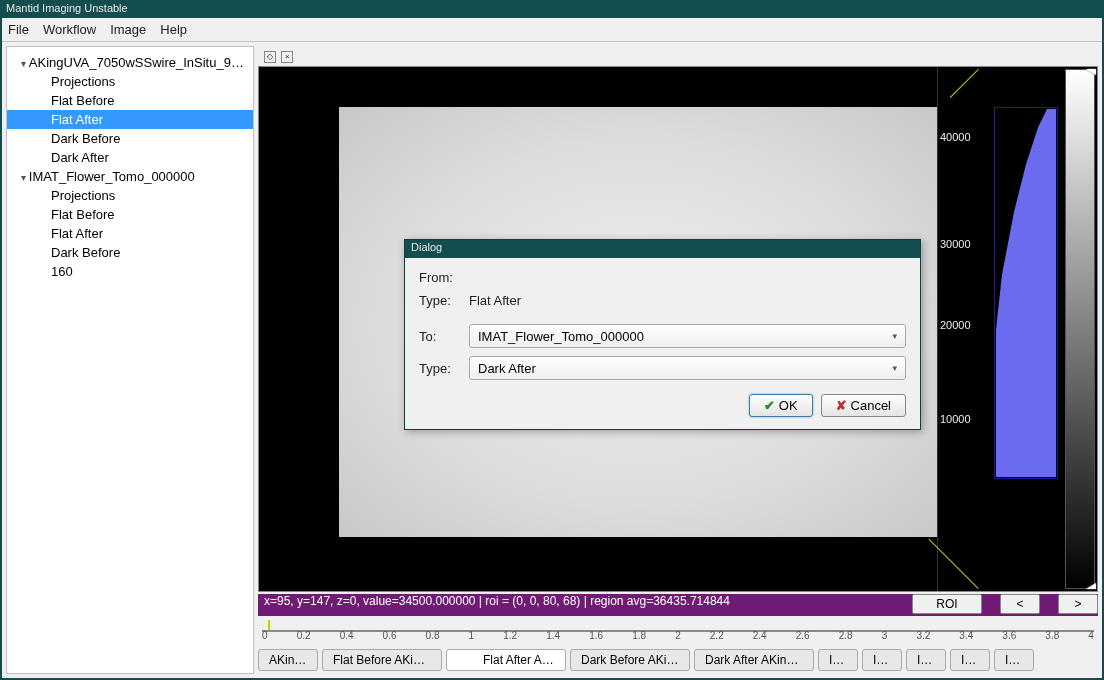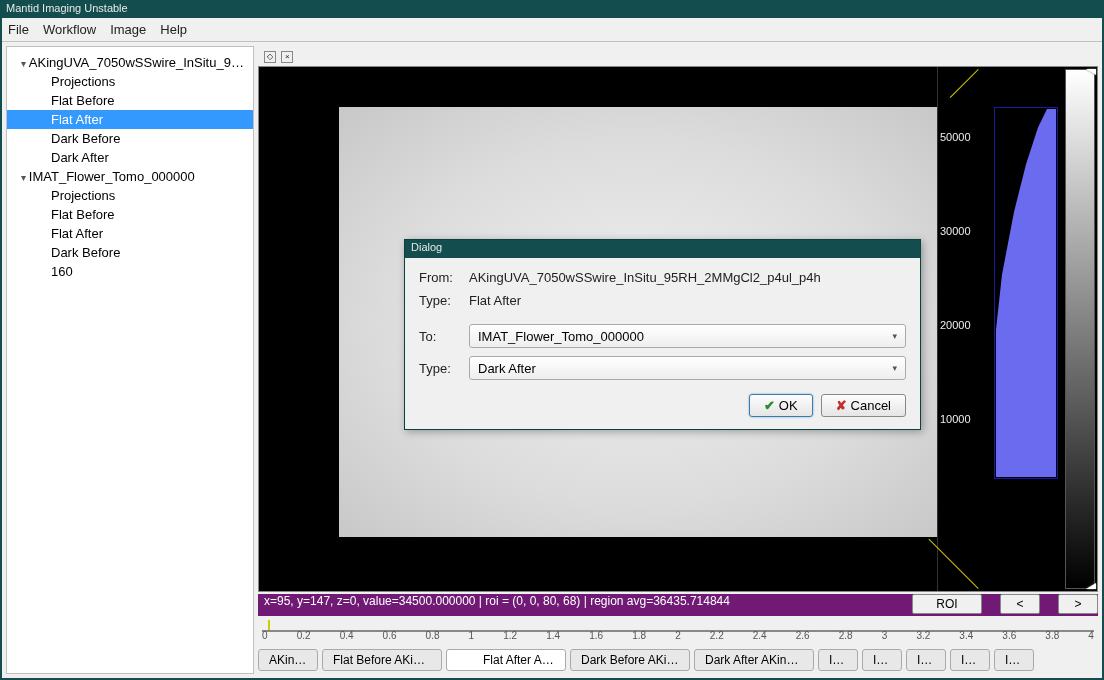--- a/index.html
+++ b/index.html
@@ -100,7 +100,7 @@
             <div class="yellow-line" style="left:40px; bottom:2px; height:70px; transform: rotate(-45deg); transform-origin: bottom left;"></div>
             <div class="hist-border"></div>
             <div class="hist-shape"></div>
-            <span class="hist-axis" style="top:64px">50000</span>
+            <span class="hist-axis" style="top:64px">40000</span>
             <span class="hist-axis" style="top:158px">30000</span>
             <span class="hist-axis" style="top:252px">20000</span>
             <span class="hist-axis" style="top:346px">10000</span>

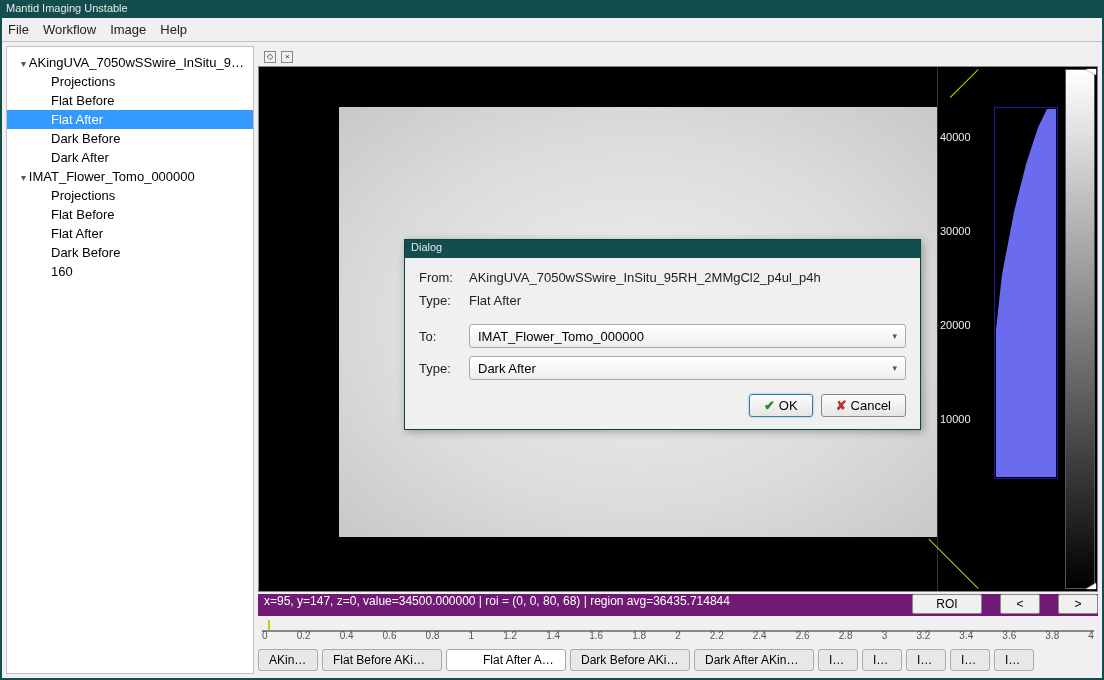--- a/index.html
+++ b/index.html
@@ -101,7 +101,7 @@
             <div class="hist-border"></div>
             <div class="hist-shape"></div>
             <span class="hist-axis" style="top:64px">40000</span>
-            <span class="hist-axis" style="top:158px">30000</span>
+            <span class="hist-axis" style="top:171px">30000</span>
             <span class="hist-axis" style="top:252px">20000</span>
             <span class="hist-axis" style="top:346px">10000</span>
           </div>

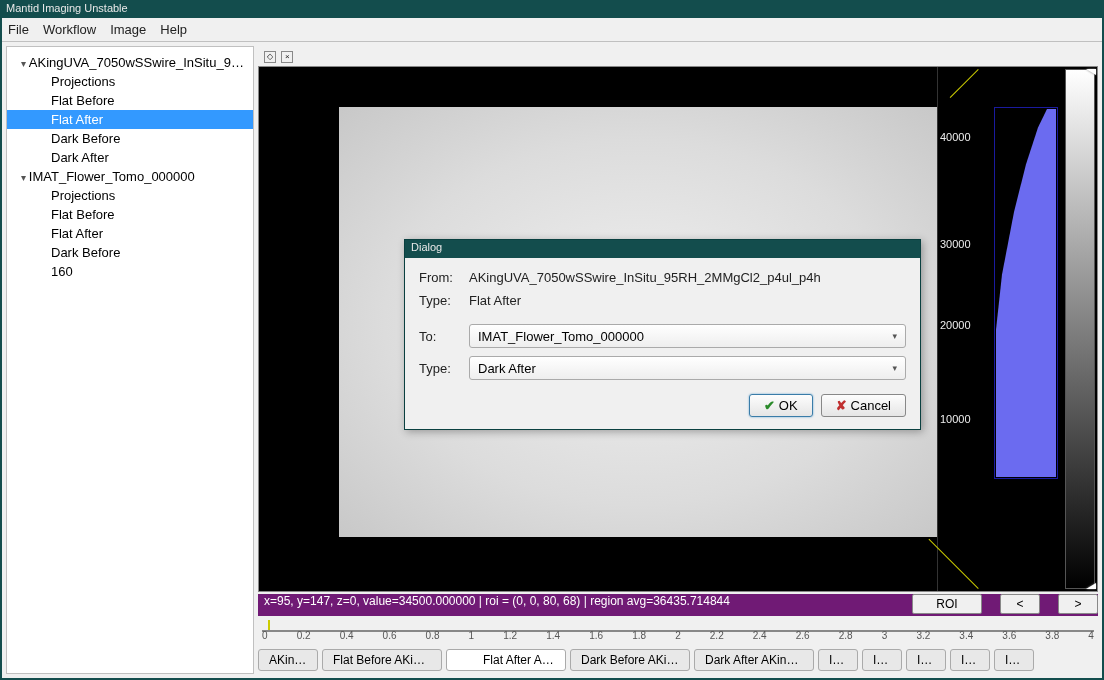--- a/index.html
+++ b/index.html
@@ -169,7 +169,6 @@
   <div class="dialog-body">
     <div class="dlg-row">
       <span class="dlg-label">From:</span>
-      <span class="dlg-value">AKingUVA_7050wSSwire_InSitu_95RH_2MMgCl2_p4ul_p4h</span>
     </div>
     <div class="dlg-row">
       <span class="dlg-label">Type:</span>

